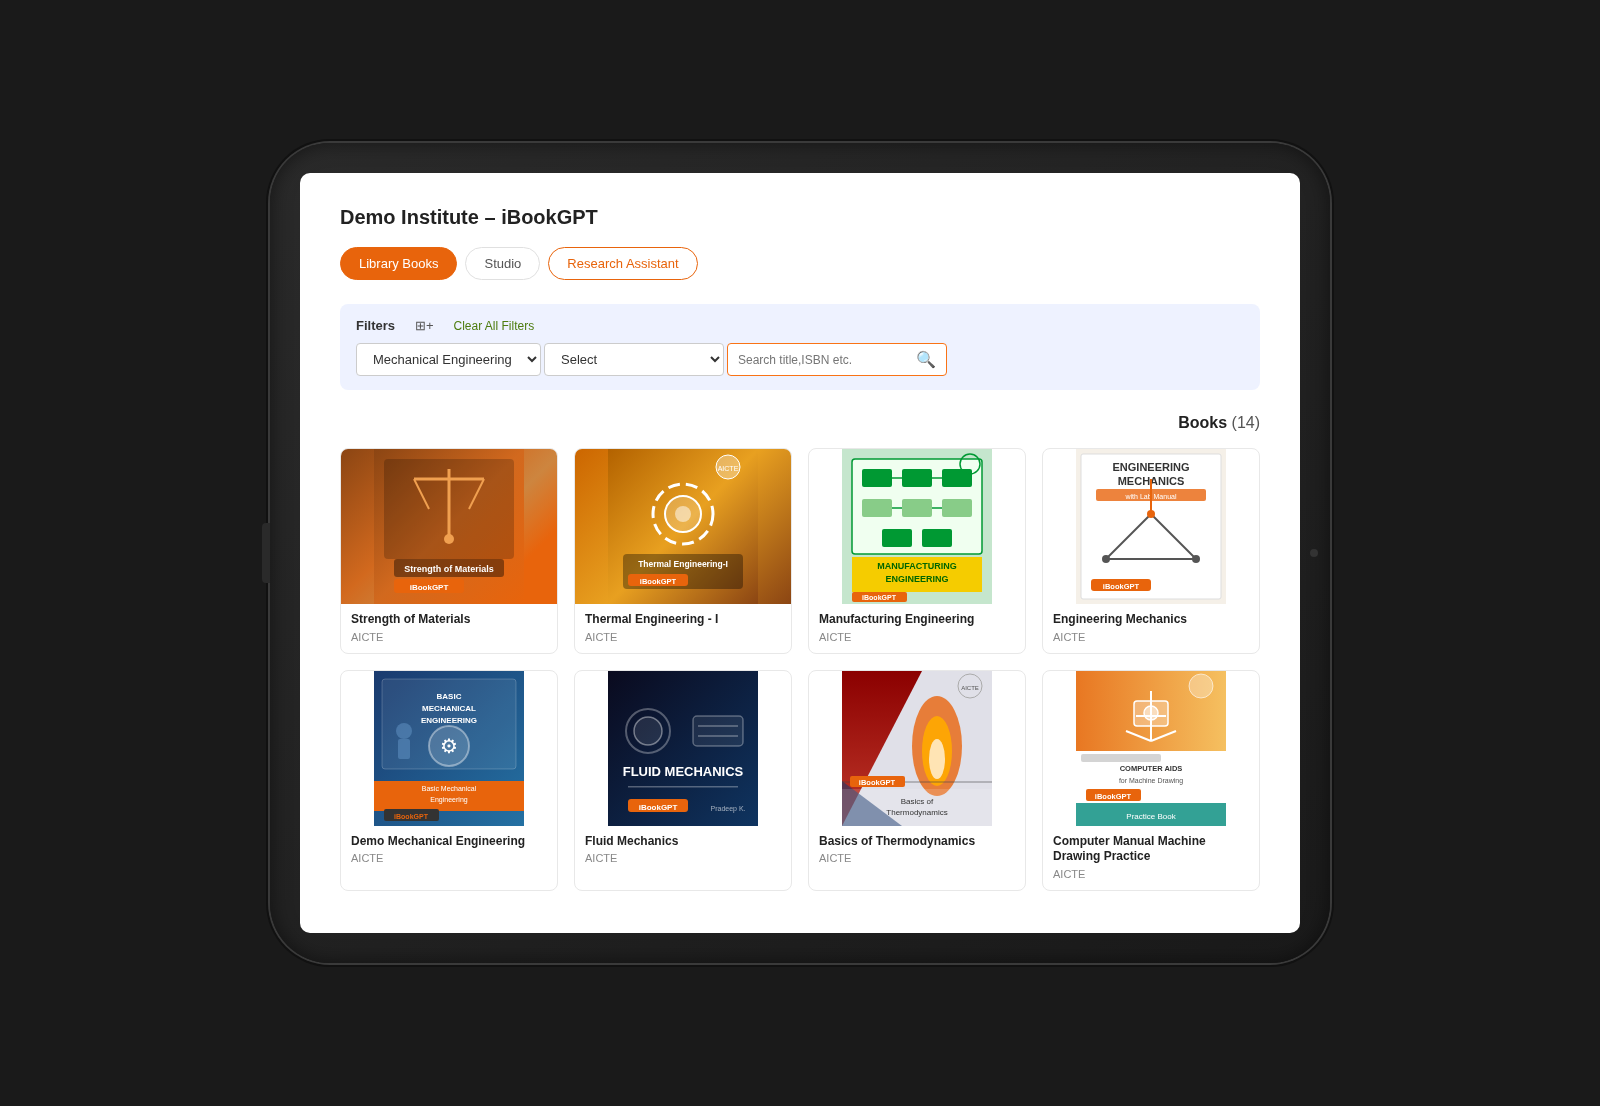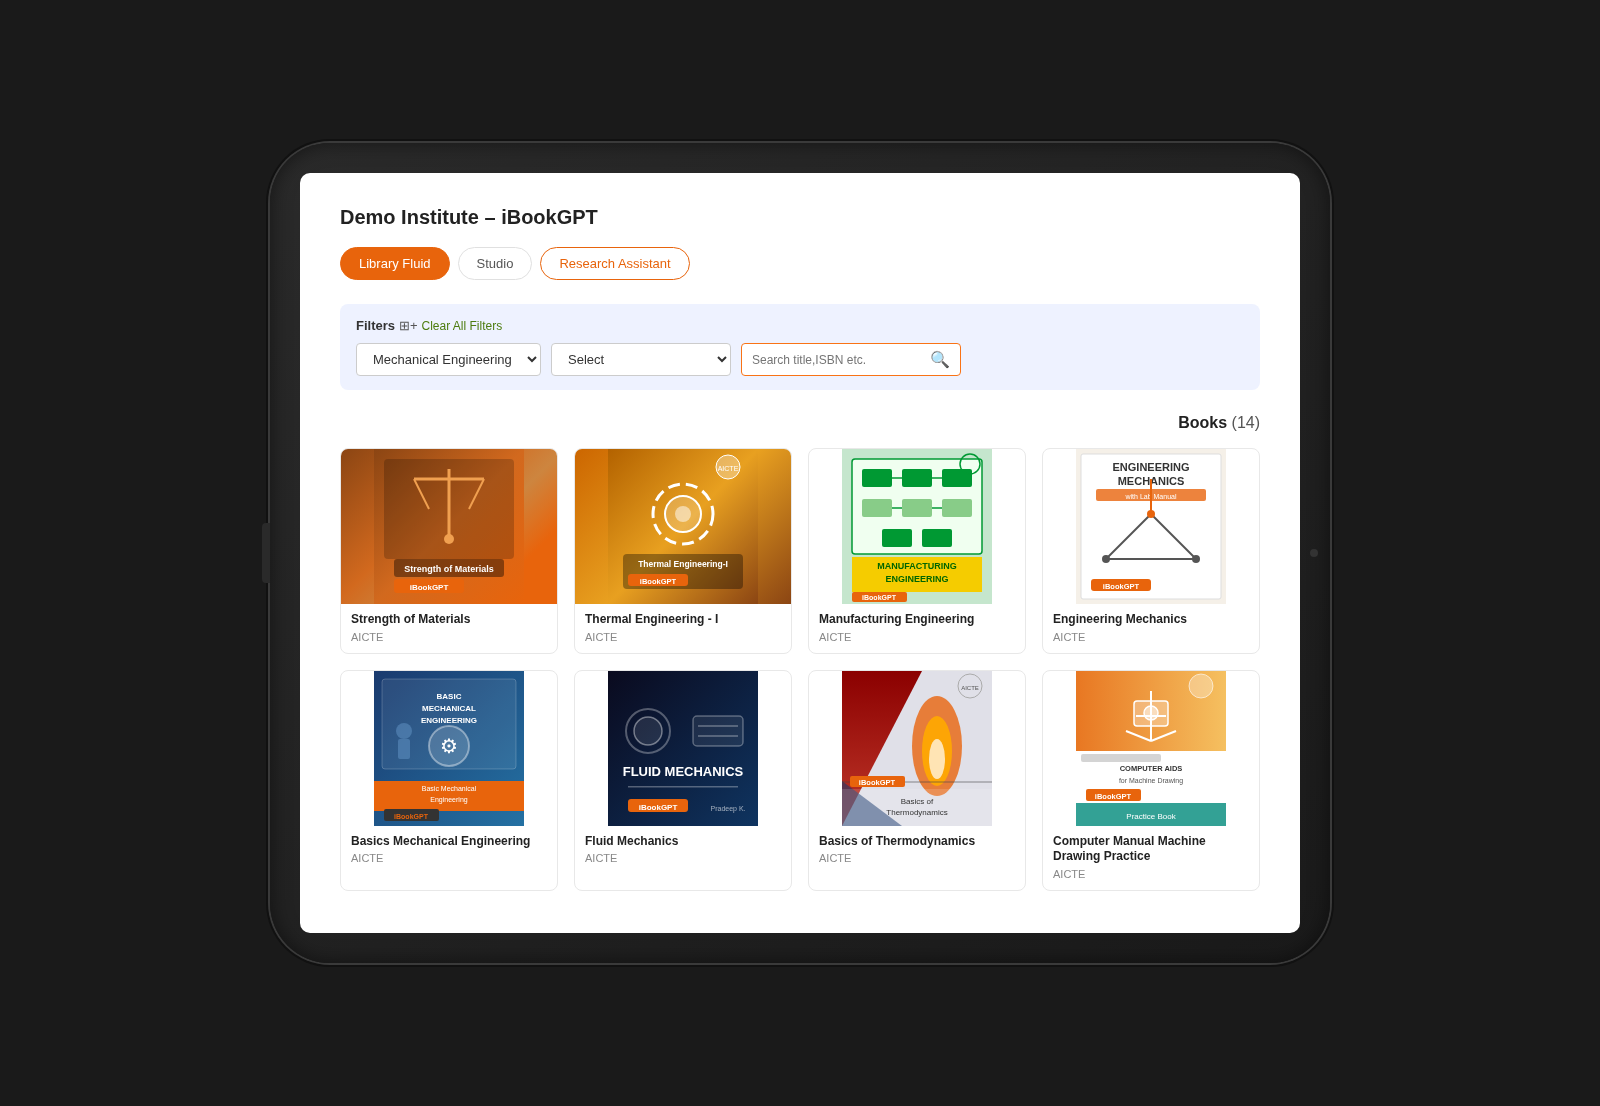--- a/index.html
+++ b/index.html
@@ -245,7 +245,7 @@
       <div class="page-title">Demo Institute – iBookGPT</div>
 
       <div class="tabs">
-        <button class="tab-btn active">Library Fluid</button>
+        <button class="tab-btn active">Library Books</button>
         <button class="tab-btn">Studio</button>
         <button class="tab-btn outline-orange">Research Assistant</button>
       </div>

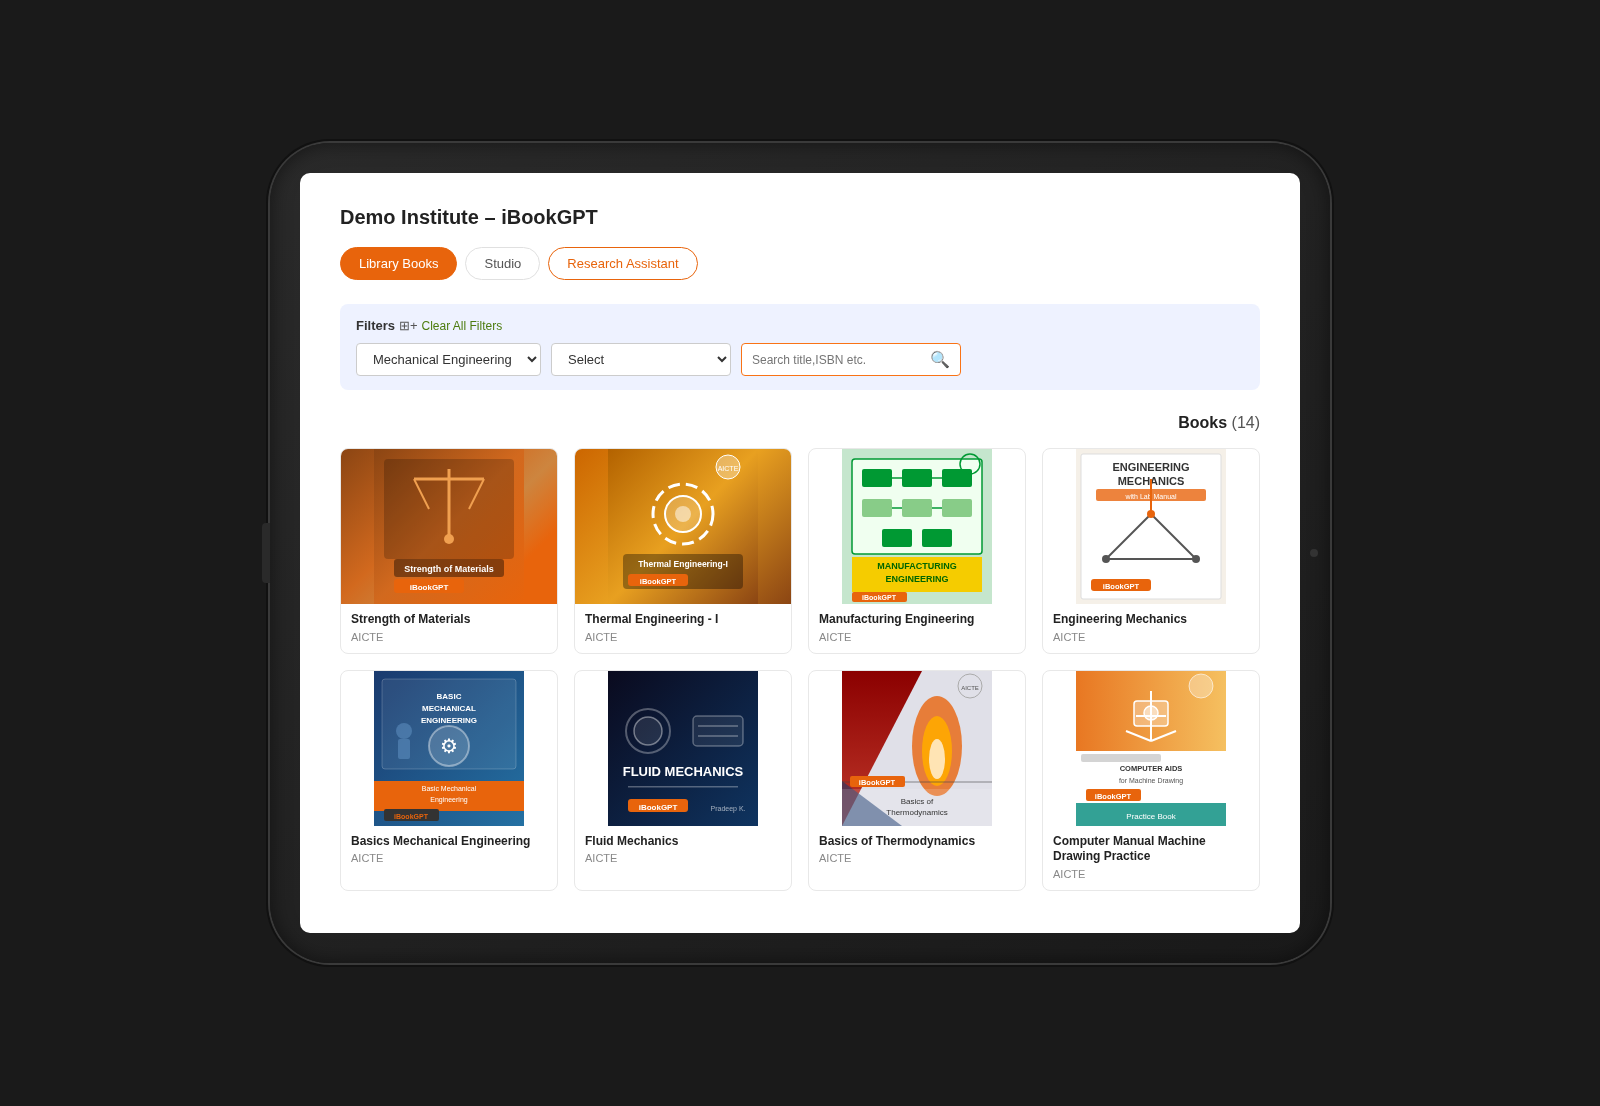--- a/index.html
+++ b/index.html
@@ -102,7 +102,7 @@
     .filters-header {
       display: flex;
       align-items: center;
-      gap: 4px;
+      gap: 20px;
       margin-bottom: 10px;
     }
 

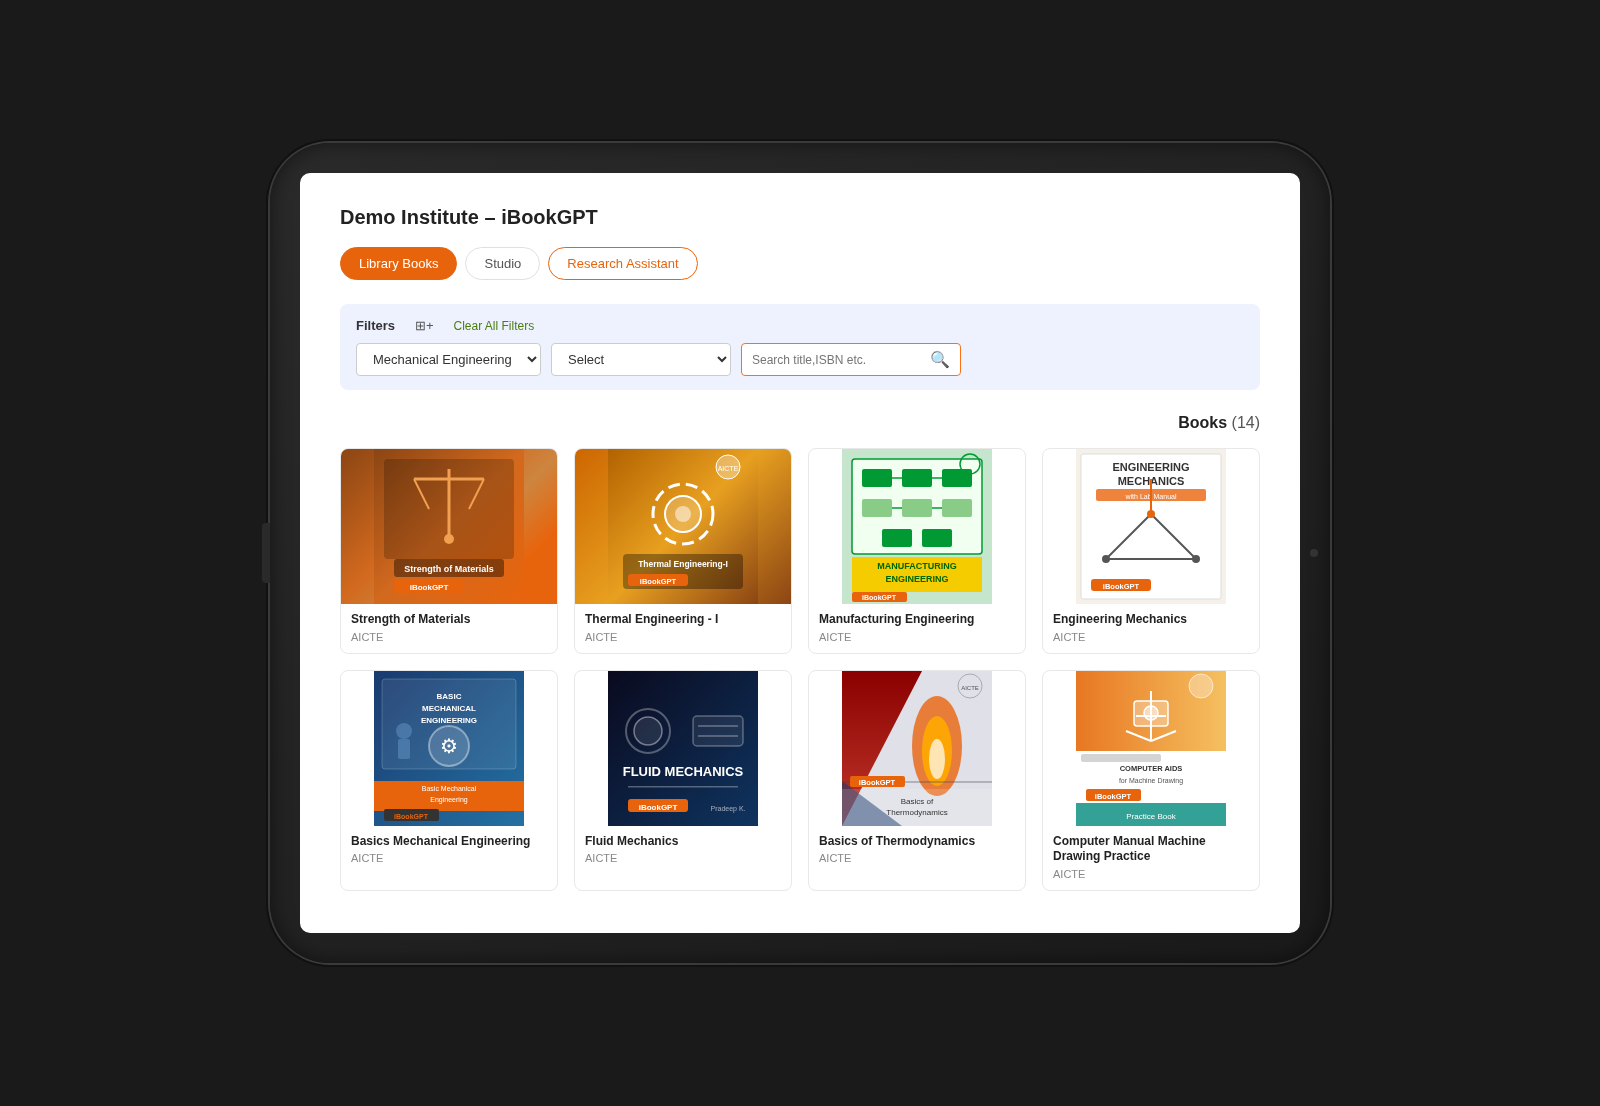--- a/index.html
+++ b/index.html
@@ -126,7 +126,7 @@
 
     .filters-row {
       display: flex;
-      gap: 10px;
+      gap: 3px;
       align-items: center;
     }
 

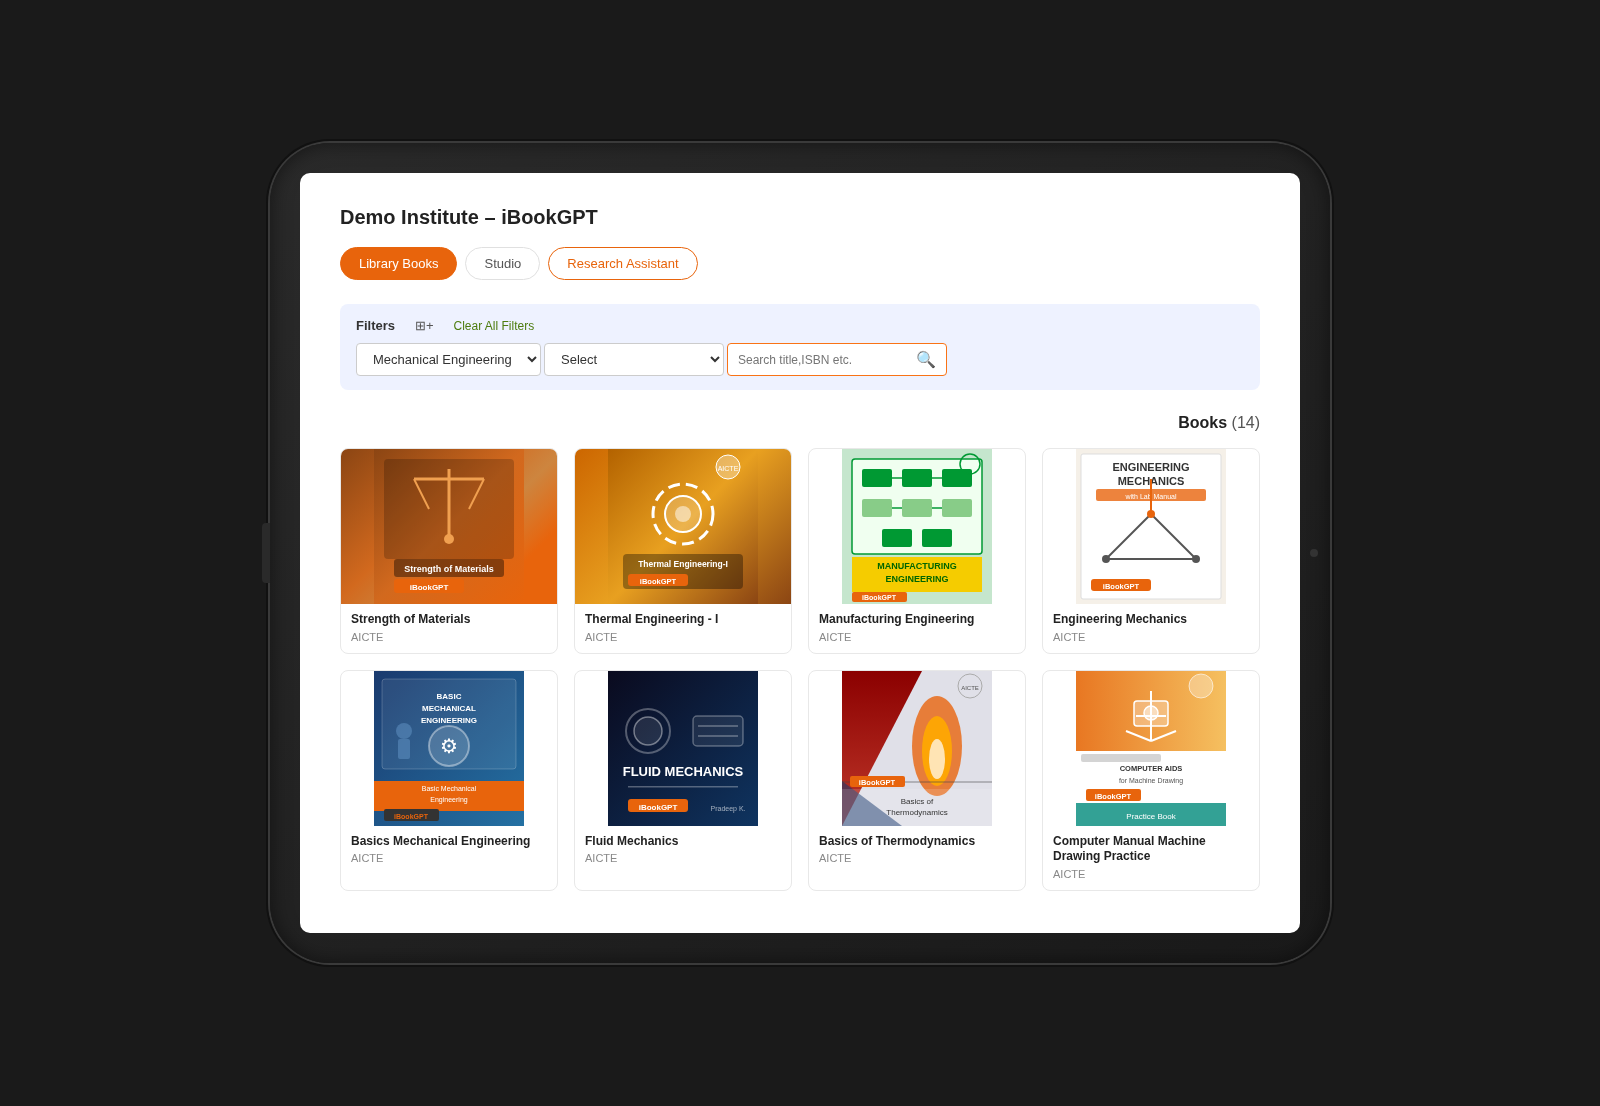--- a/index.html
+++ b/index.html
@@ -433,7 +433,7 @@
             </svg>
           </div>
           <div class="book-info">
-            <div class="book-title">Basics Mechanical Engineering</div>
+            <div class="book-title">Demo Mechanical Engineering</div>
             <div class="book-publisher">AICTE</div>
           </div>
         </div>

